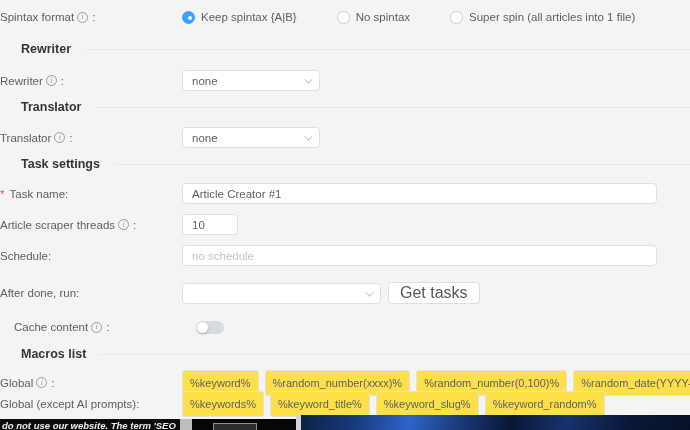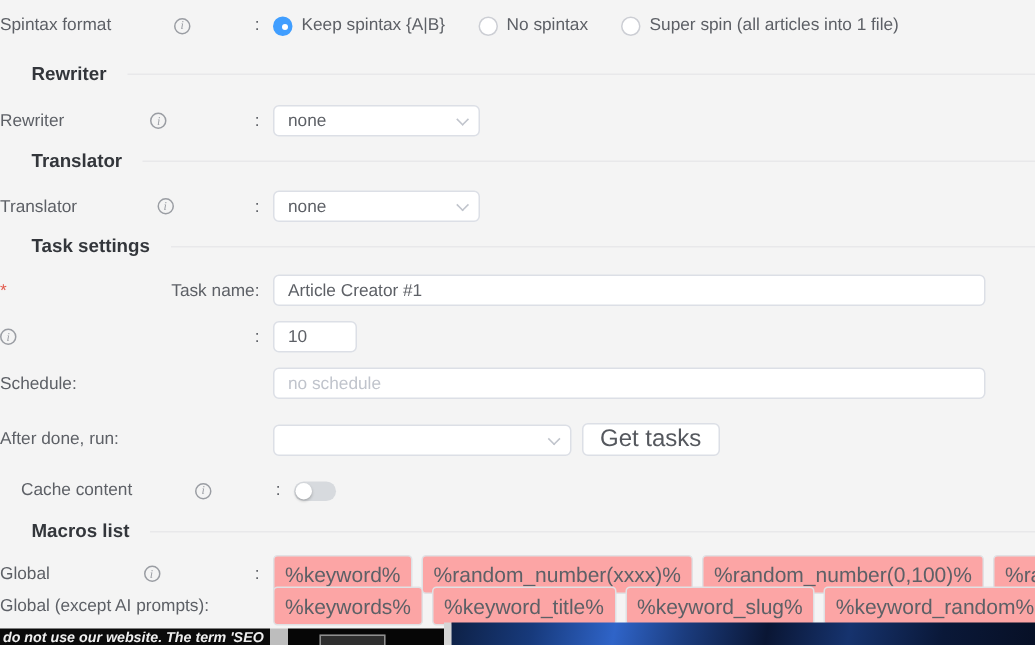--- a/index.html
+++ b/index.html
@@ -14,7 +14,7 @@
   .row{display:flex;align-items:center;}
   .label{
     flex:0 0 175px;width:175px;box-sizing:border-box;
-    display:flex;align-items:center;justify-content:space-between;
+    display:flex;align-items:center;justify-content:flex-start;
     gap:3px;padding-right:2px;color:#5d6066;white-space:nowrap;
   }
   .control{margin-left:7px;display:flex;align-items:center;}

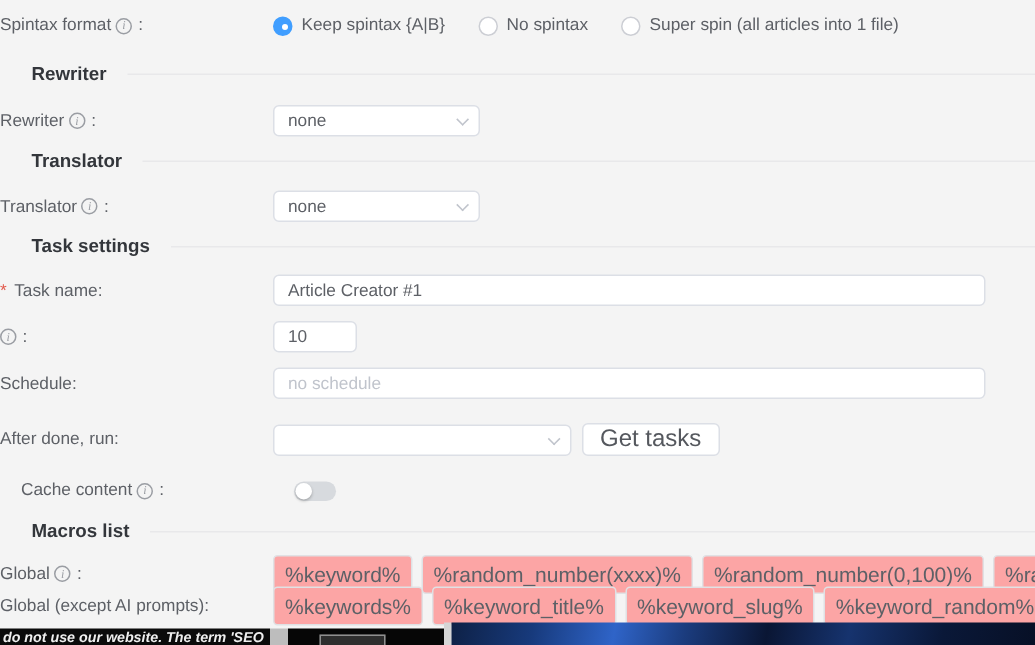--- a/index.html
+++ b/index.html
@@ -30,7 +30,7 @@
   .section .title{font-weight:bold;font-size:12.5px;color:#33363b;white-space:nowrap;}
   .section .divider{flex:1;height:1px;background:#e8e8ea;margin-left:14px;}
   
-  .radio-group{display:flex;align-items:center;gap:22px;}
+  .radio-group{display:flex;align-items:center;gap:40px;}
   .radio{display:flex;align-items:center;gap:6px;cursor:pointer;}
   .radio-dot{
     width:13px;height:13px;border-radius:50%;box-sizing:border-box;

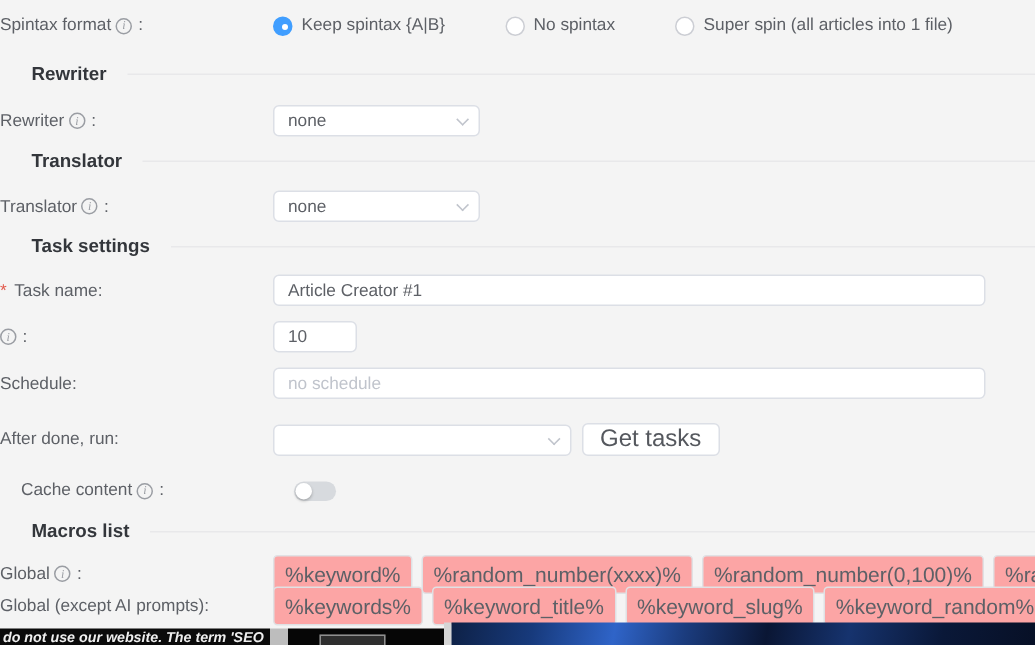--- a/index.html
+++ b/index.html
@@ -199,6 +199,7 @@
 
   <div class="row r-threads">
     <div class="label">
+      <span>Article scraper threads</span>
       <span class="info-icon">i</span>
       <span class="colon">:</span>
     </div>

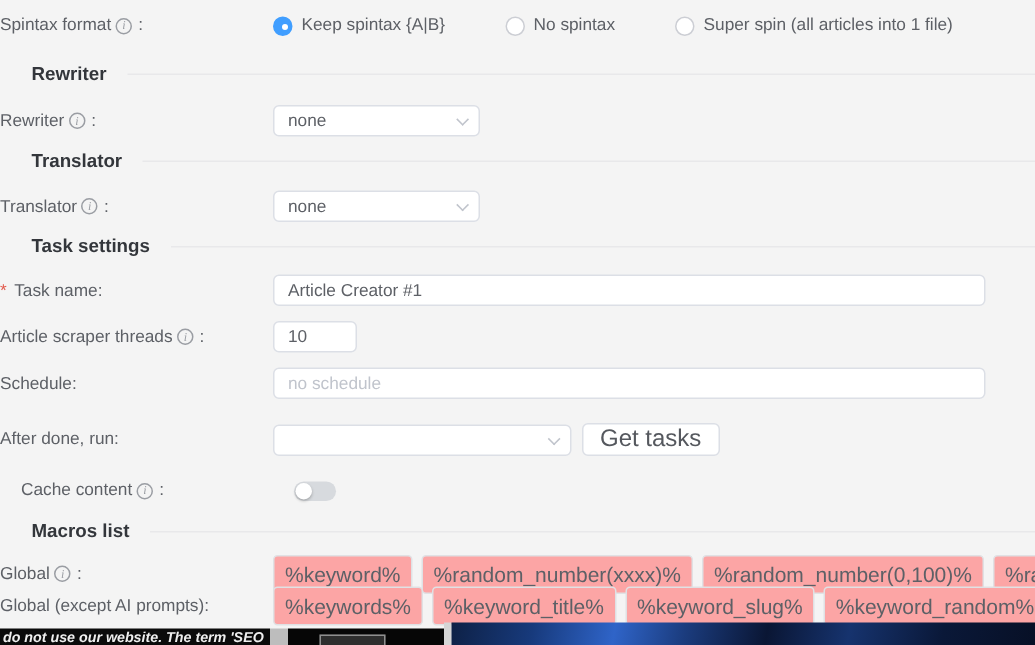--- a/index.html
+++ b/index.html
@@ -75,8 +75,8 @@
   .tags{display:flex;align-items:center;gap:6px;}
   .tag{
     height:17px;box-sizing:border-box;display:inline-flex;align-items:center;
-    background:#fca5a5;border:1px solid #e0e1e4;border-radius:3px;
-    padding:12px 7px;font-size:14px;color:#5d6066;white-space:nowrap;cursor:pointer;
+    background:#fde047;border:1px solid #e0e1e4;border-radius:3px;
+    padding:12px 7px;font-size:11px;color:#5d6066;white-space:nowrap;cursor:pointer;
   }
   
   .r-spintax{margin-top:7px;height:20px;}

